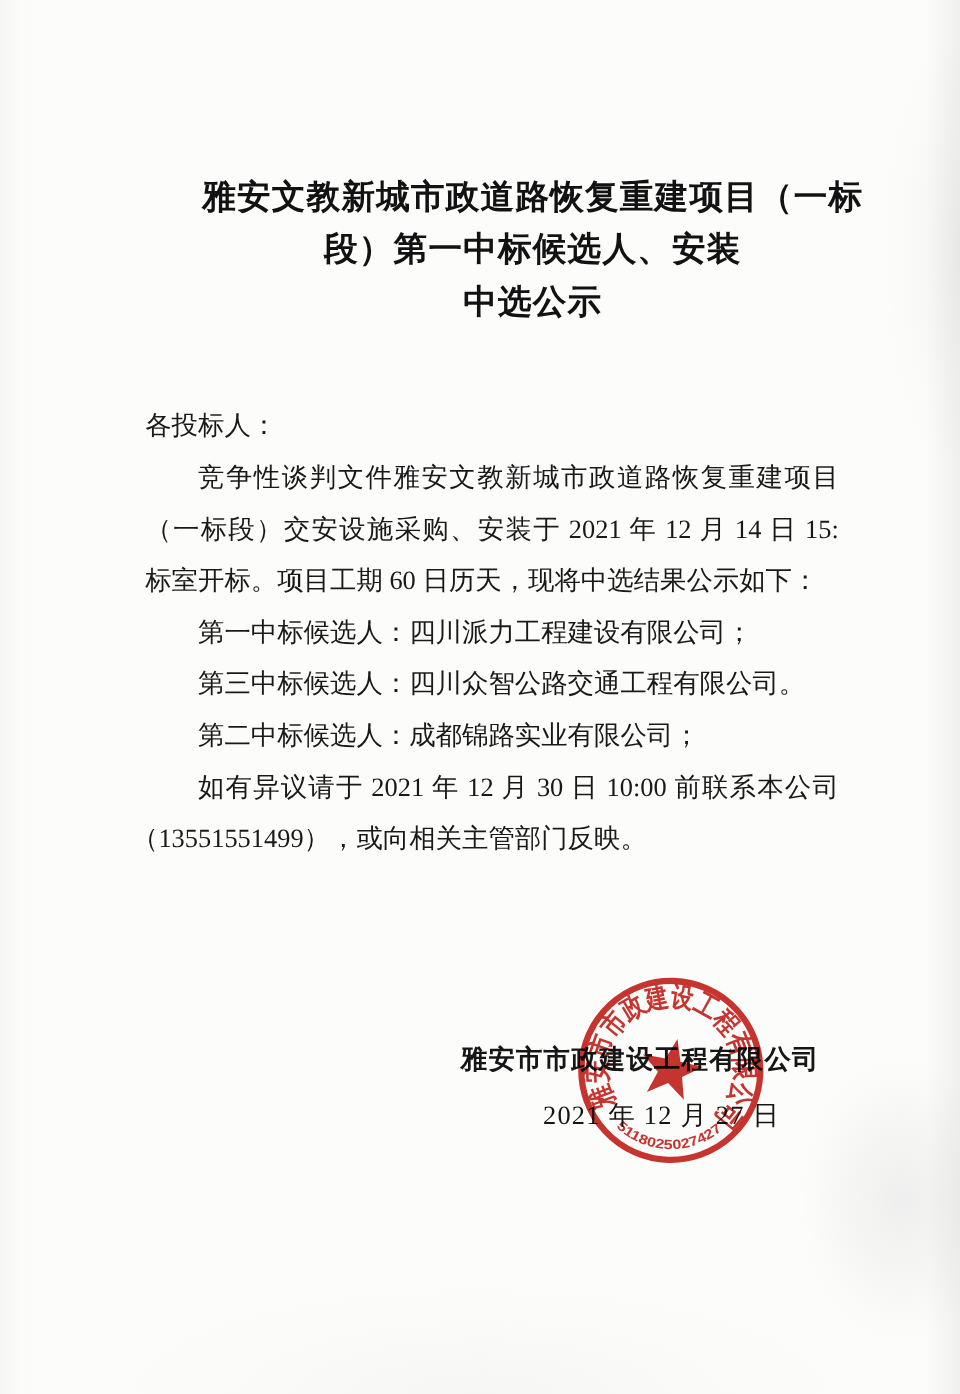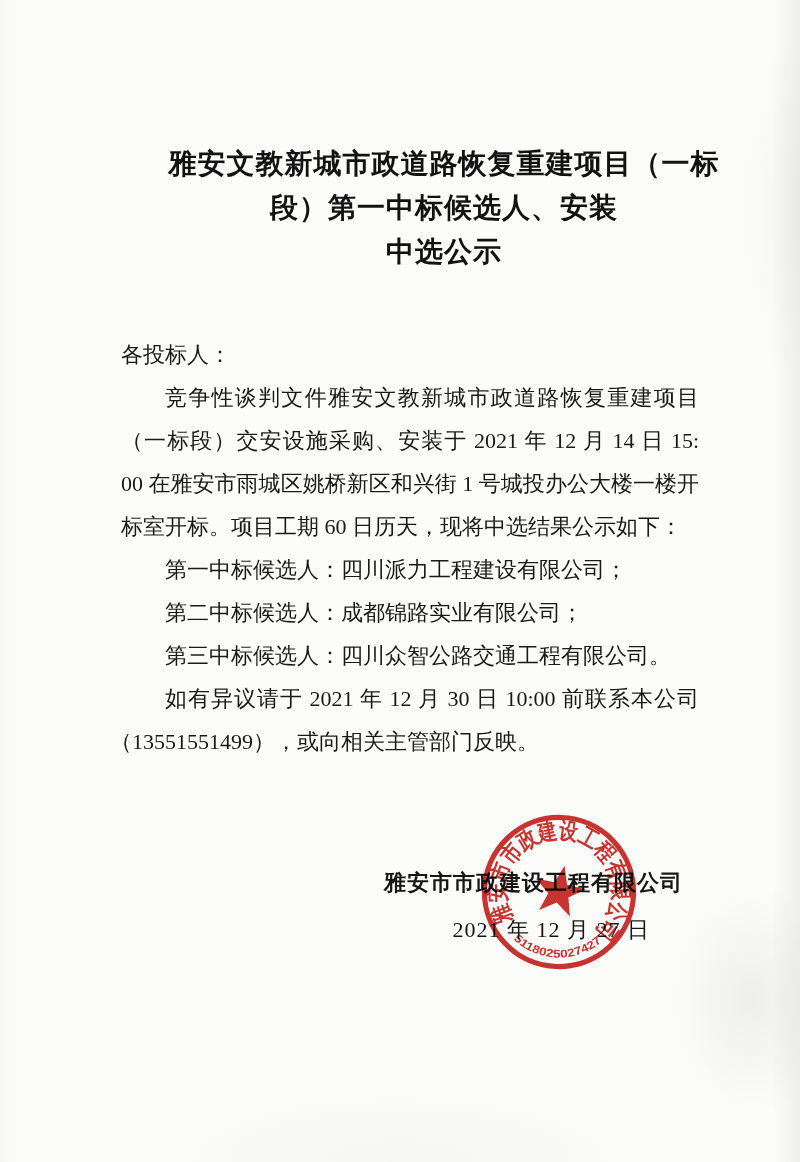--- a/index.html
+++ b/index.html
@@ -107,7 +107,6 @@
     <div class="bline">各投标人：</div>
     <div class="bline jfull indent">竞争性谈判文件雅安文教新城市政道路恢复重建项目</div>
     <div class="bline jfull">（一标段）交安设施采购、安装于 2021 年 12 月 14 日 15:</div>
-    <div class="bline jfull">00 在雅安市雨城区姚桥新区和兴街 1 号城投办公大楼一楼开</div>
     <div class="bline">标室开标。项目工期 60 日历天，现将中选结果公示如下：</div>
     <div class="bline indent">第一中标候选人：四川派力工程建设有限公司；</div>
     <div class="bline indent">第二中标候选人：成都锦路实业有限公司；</div>

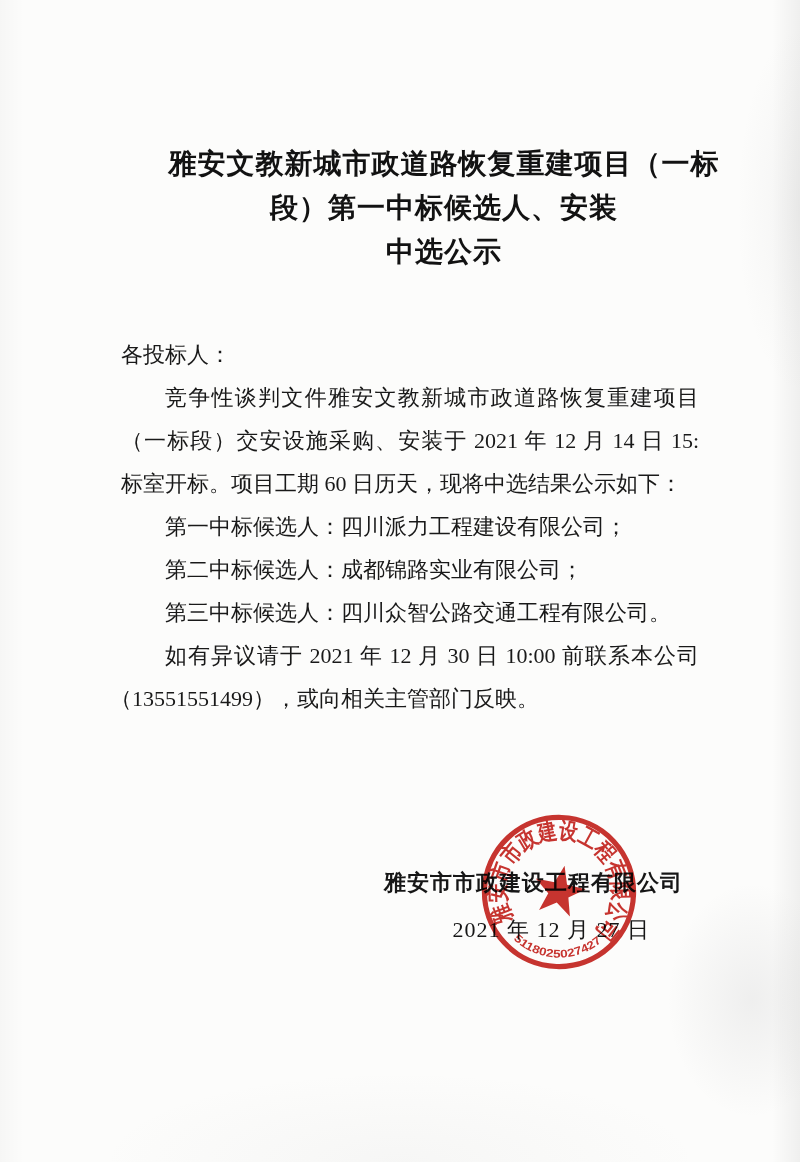--- a/index.html
+++ b/index.html
@@ -109,8 +109,8 @@
     <div class="bline jfull">（一标段）交安设施采购、安装于 2021 年 12 月 14 日 15:</div>
     <div class="bline">标室开标。项目工期 60 日历天，现将中选结果公示如下：</div>
     <div class="bline indent">第一中标候选人：四川派力工程建设有限公司；</div>
+    <div class="bline indent">第三中标候选人：四川众智公路交通工程有限公司。</div>
     <div class="bline indent">第二中标候选人：成都锦路实业有限公司；</div>
-    <div class="bline indent">第三中标候选人：四川众智公路交通工程有限公司。</div>
     <div class="bline jfull indent">如有异议请于 2021 年 12 月 30 日 10:00 前联系本公司</div>
     <div class="bline hang">（13551551499），或向相关主管部门反映。</div>
   </div>

